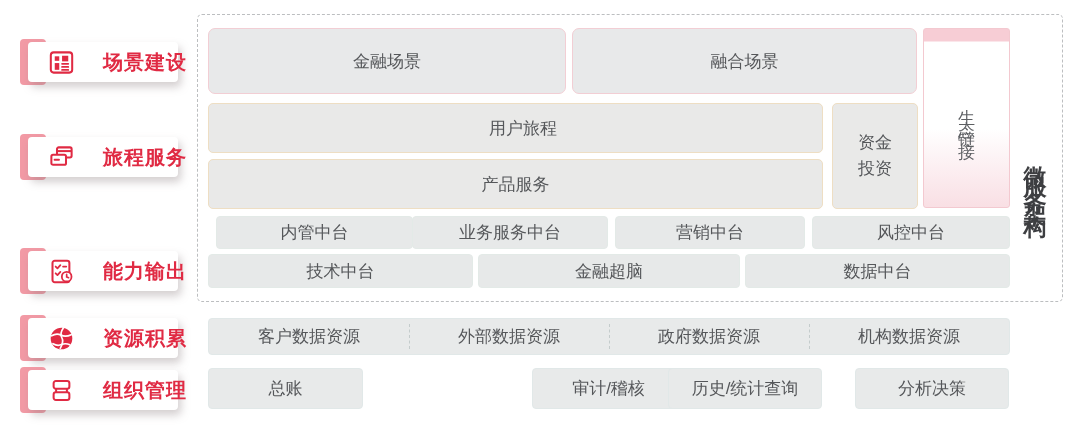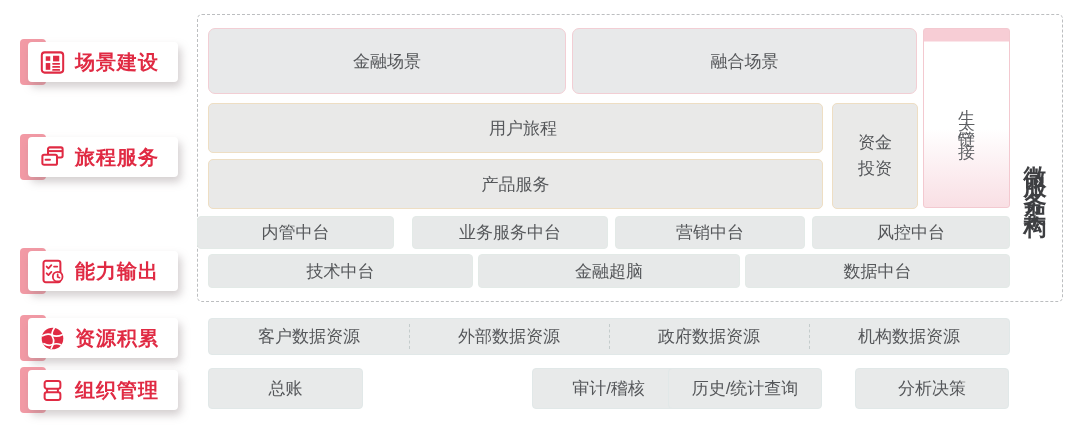--- a/index.html
+++ b/index.html
@@ -12,7 +12,7 @@
                    background:#f29aa5;border-radius:4px;}
   .side-label .card{position:absolute;left:0;top:0;right:0;bottom:0;background:#ffffff;
                     border-radius:4px;box-shadow:3px 5px 9px rgba(140,125,130,.38);
-                    display:flex;align-items:center;gap:9px;padding-left:11px;box-sizing:border-box;}
+                    display:flex;align-items:center;gap:28px;padding-left:20px;box-sizing:border-box;}
   .side-label .label-text{color:#e02a43;font-size:20px;font-weight:700;letter-spacing:1px;white-space:nowrap;}
   .icon-svg{width:27px;height:27px;flex:0 0 auto;}
 

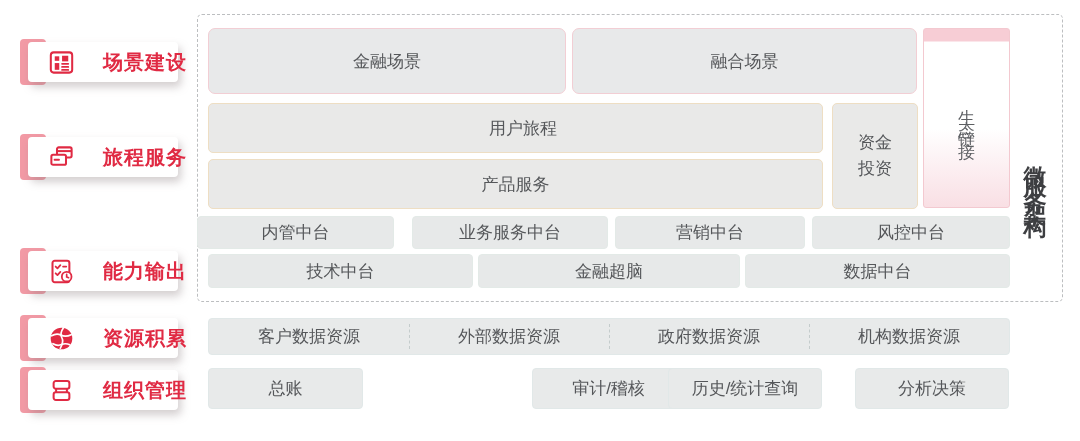--- a/index.html
+++ b/index.html
@@ -144,7 +144,7 @@
 
   <div class="box journey" style="left:208px;top:159px;width:615px;height:50px;">产品服务</div>
 
-  <div class="box platform" style="left:197px;top:216px;width:197px;height:33px;">内管中台</div>
+  <div class="box platform" style="left:216px;top:216px;width:197px;height:33px;">内管中台</div>
   <div class="box platform" style="left:412px;top:216px;width:196px;height:33px;">业务服务中台</div>
   <div class="box platform" style="left:615px;top:216px;width:190px;height:33px;">营销中台</div>
   <div class="box platform" style="left:812px;top:216px;width:198px;height:33px;">风控中台</div>

